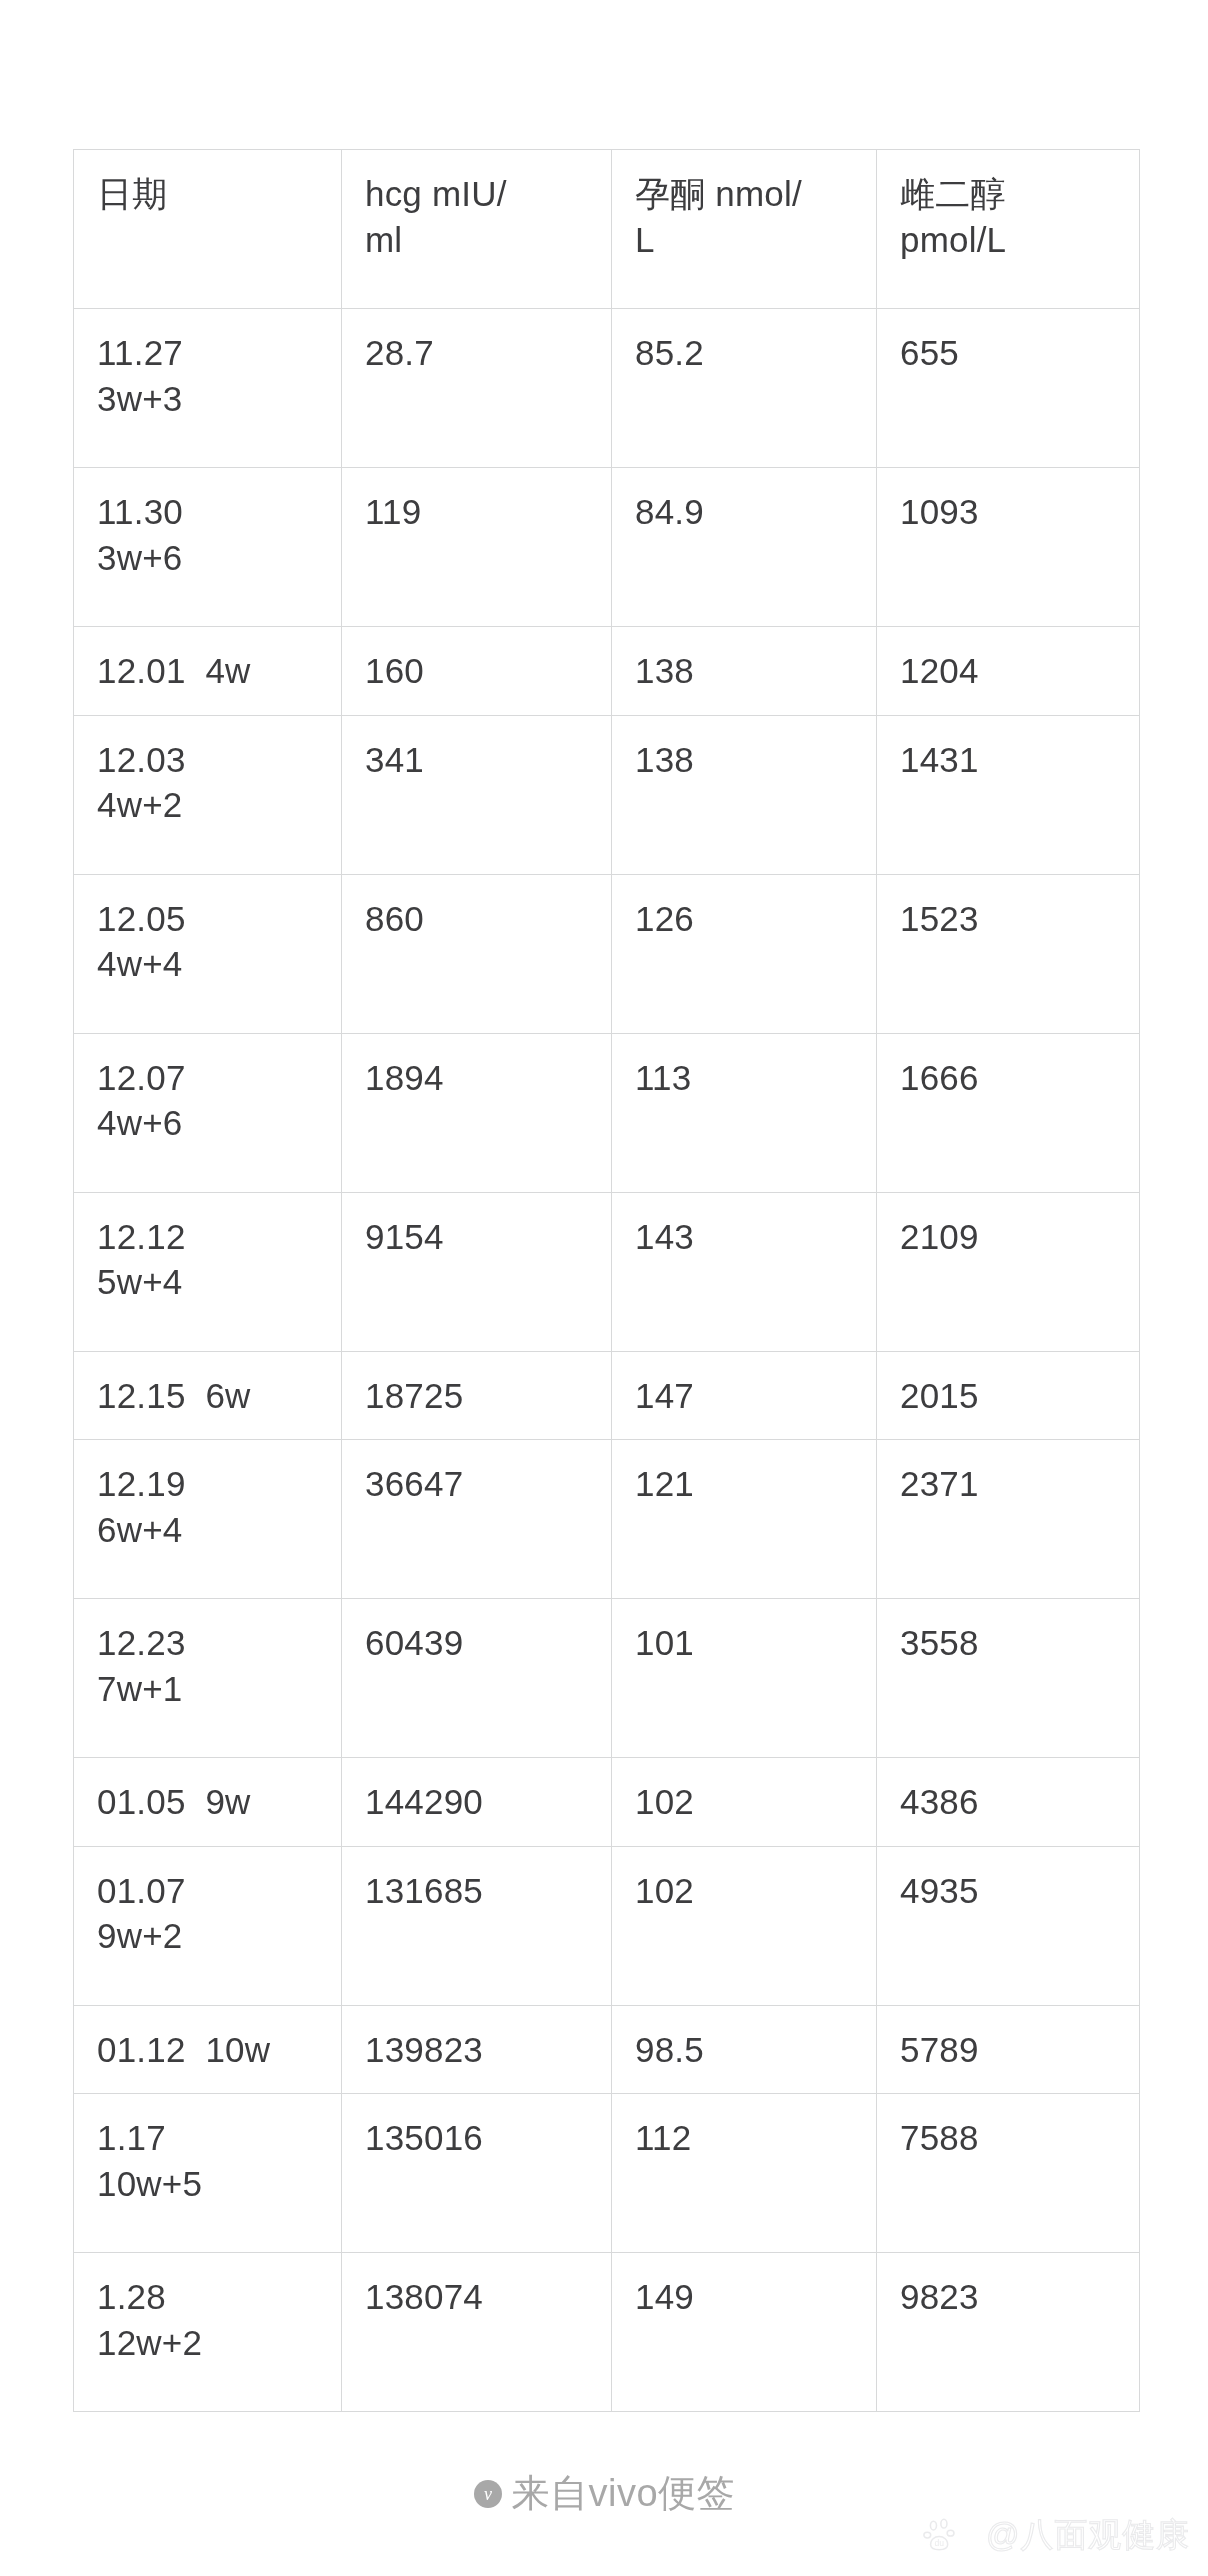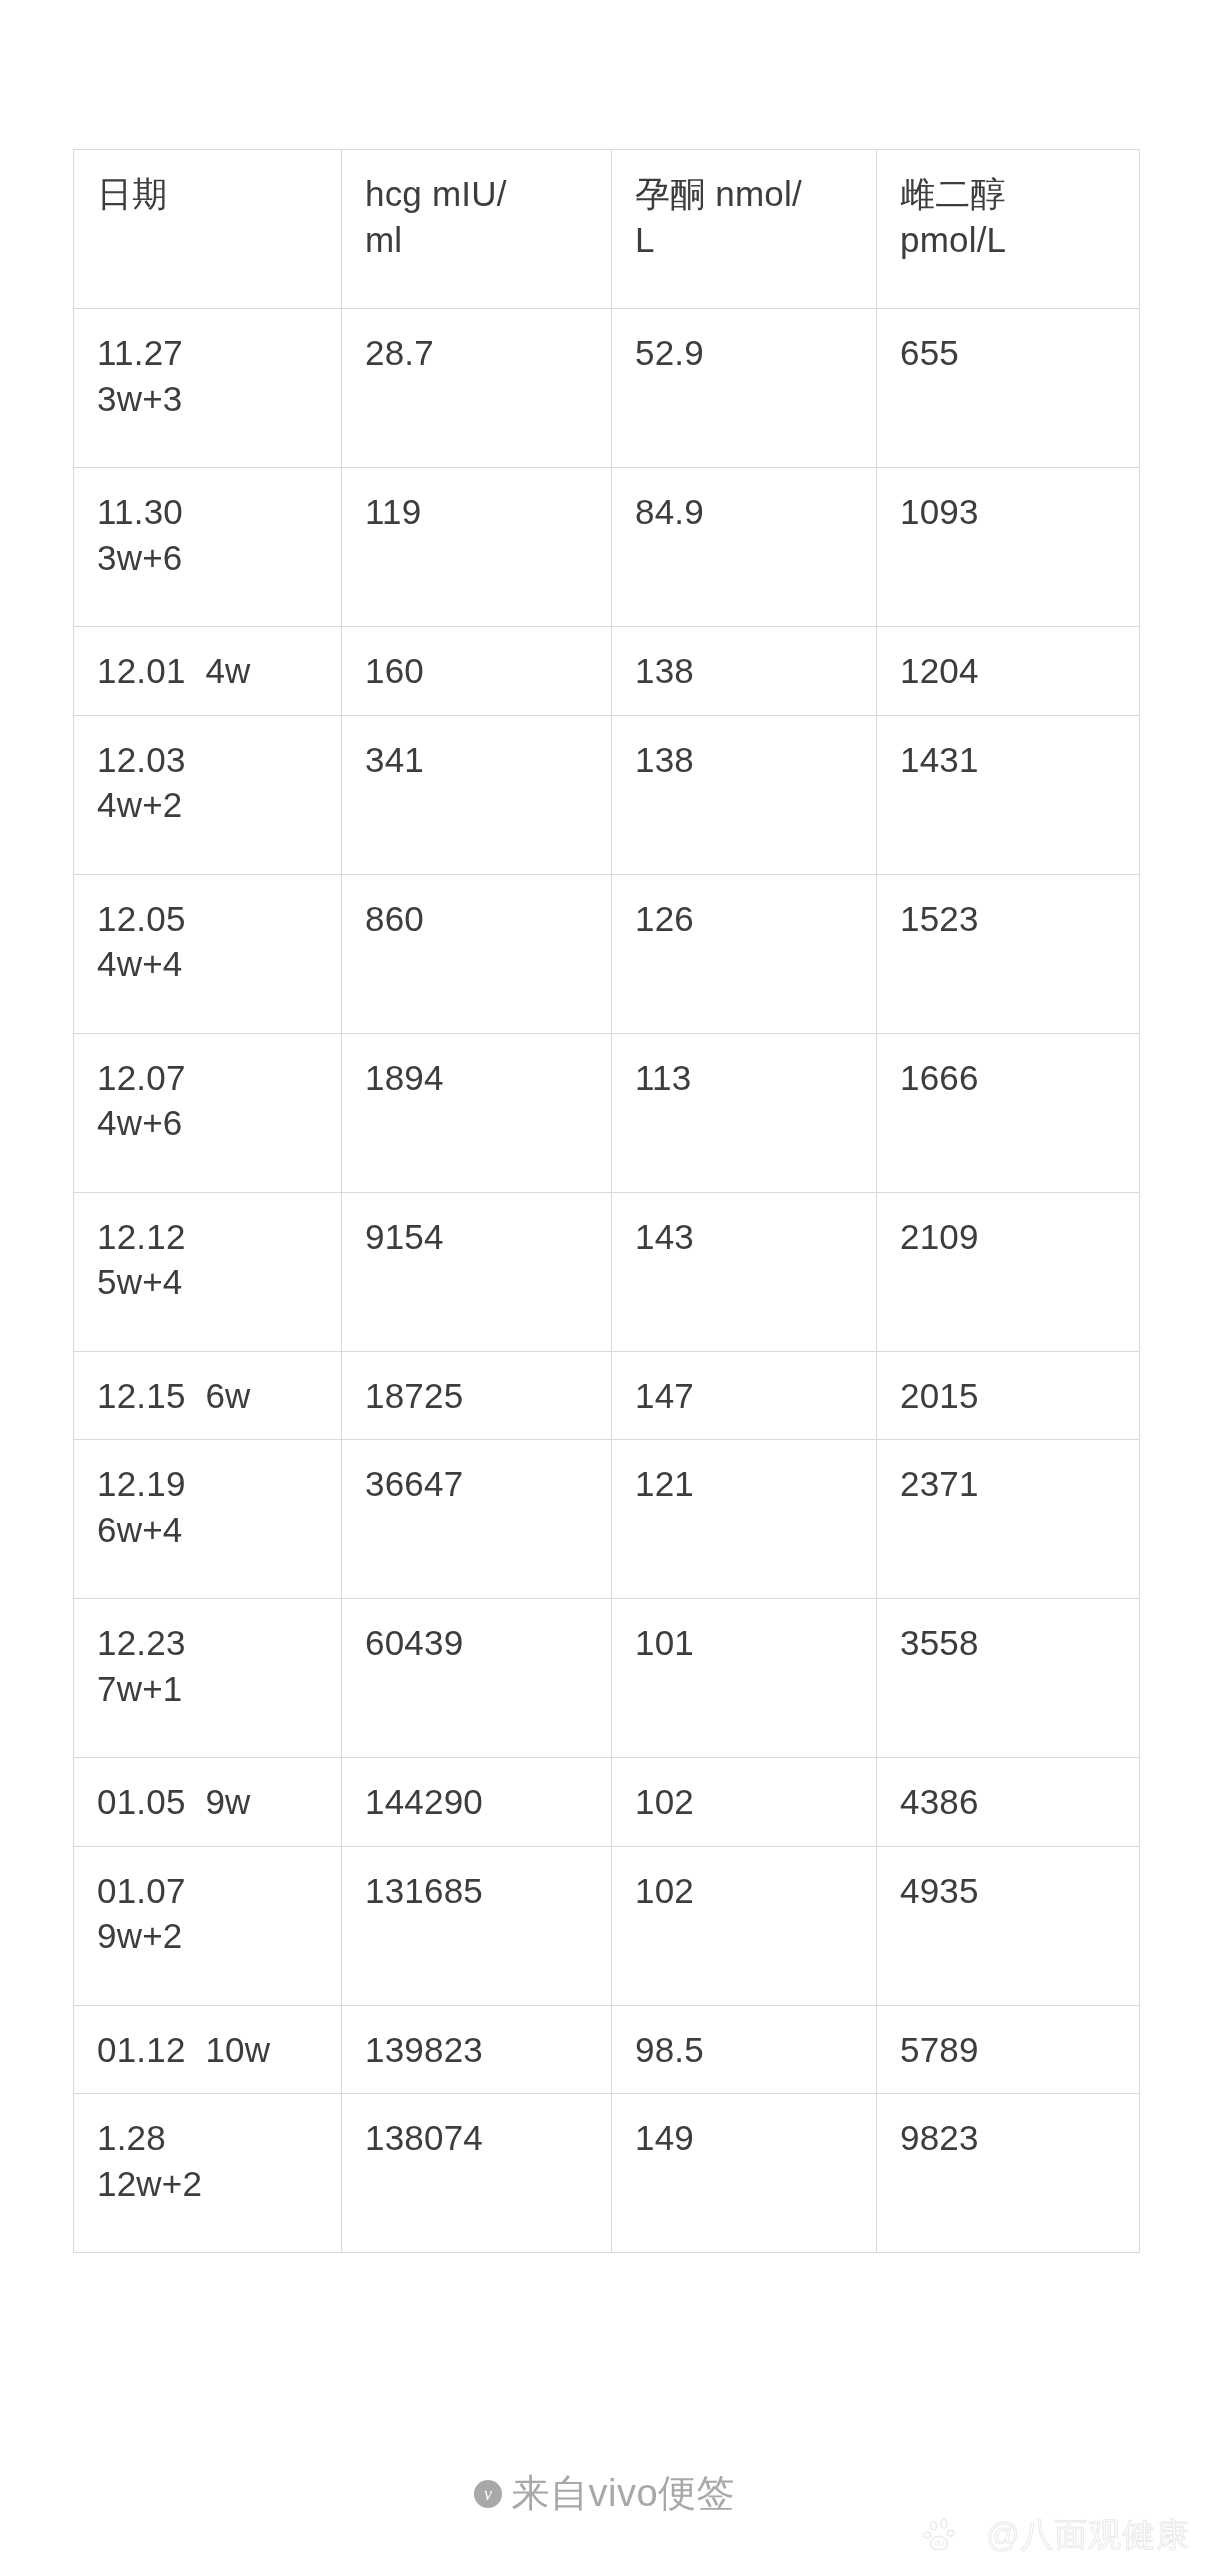--- a/index.html
+++ b/index.html
@@ -153,7 +153,7 @@
             <td>11.27
 3w+3</td>
             <td>28.7</td>
-            <td>52.9</td>
+            <td>85.2</td>
             <td>655</td>
           </tr>
           <tr class="row-2line">

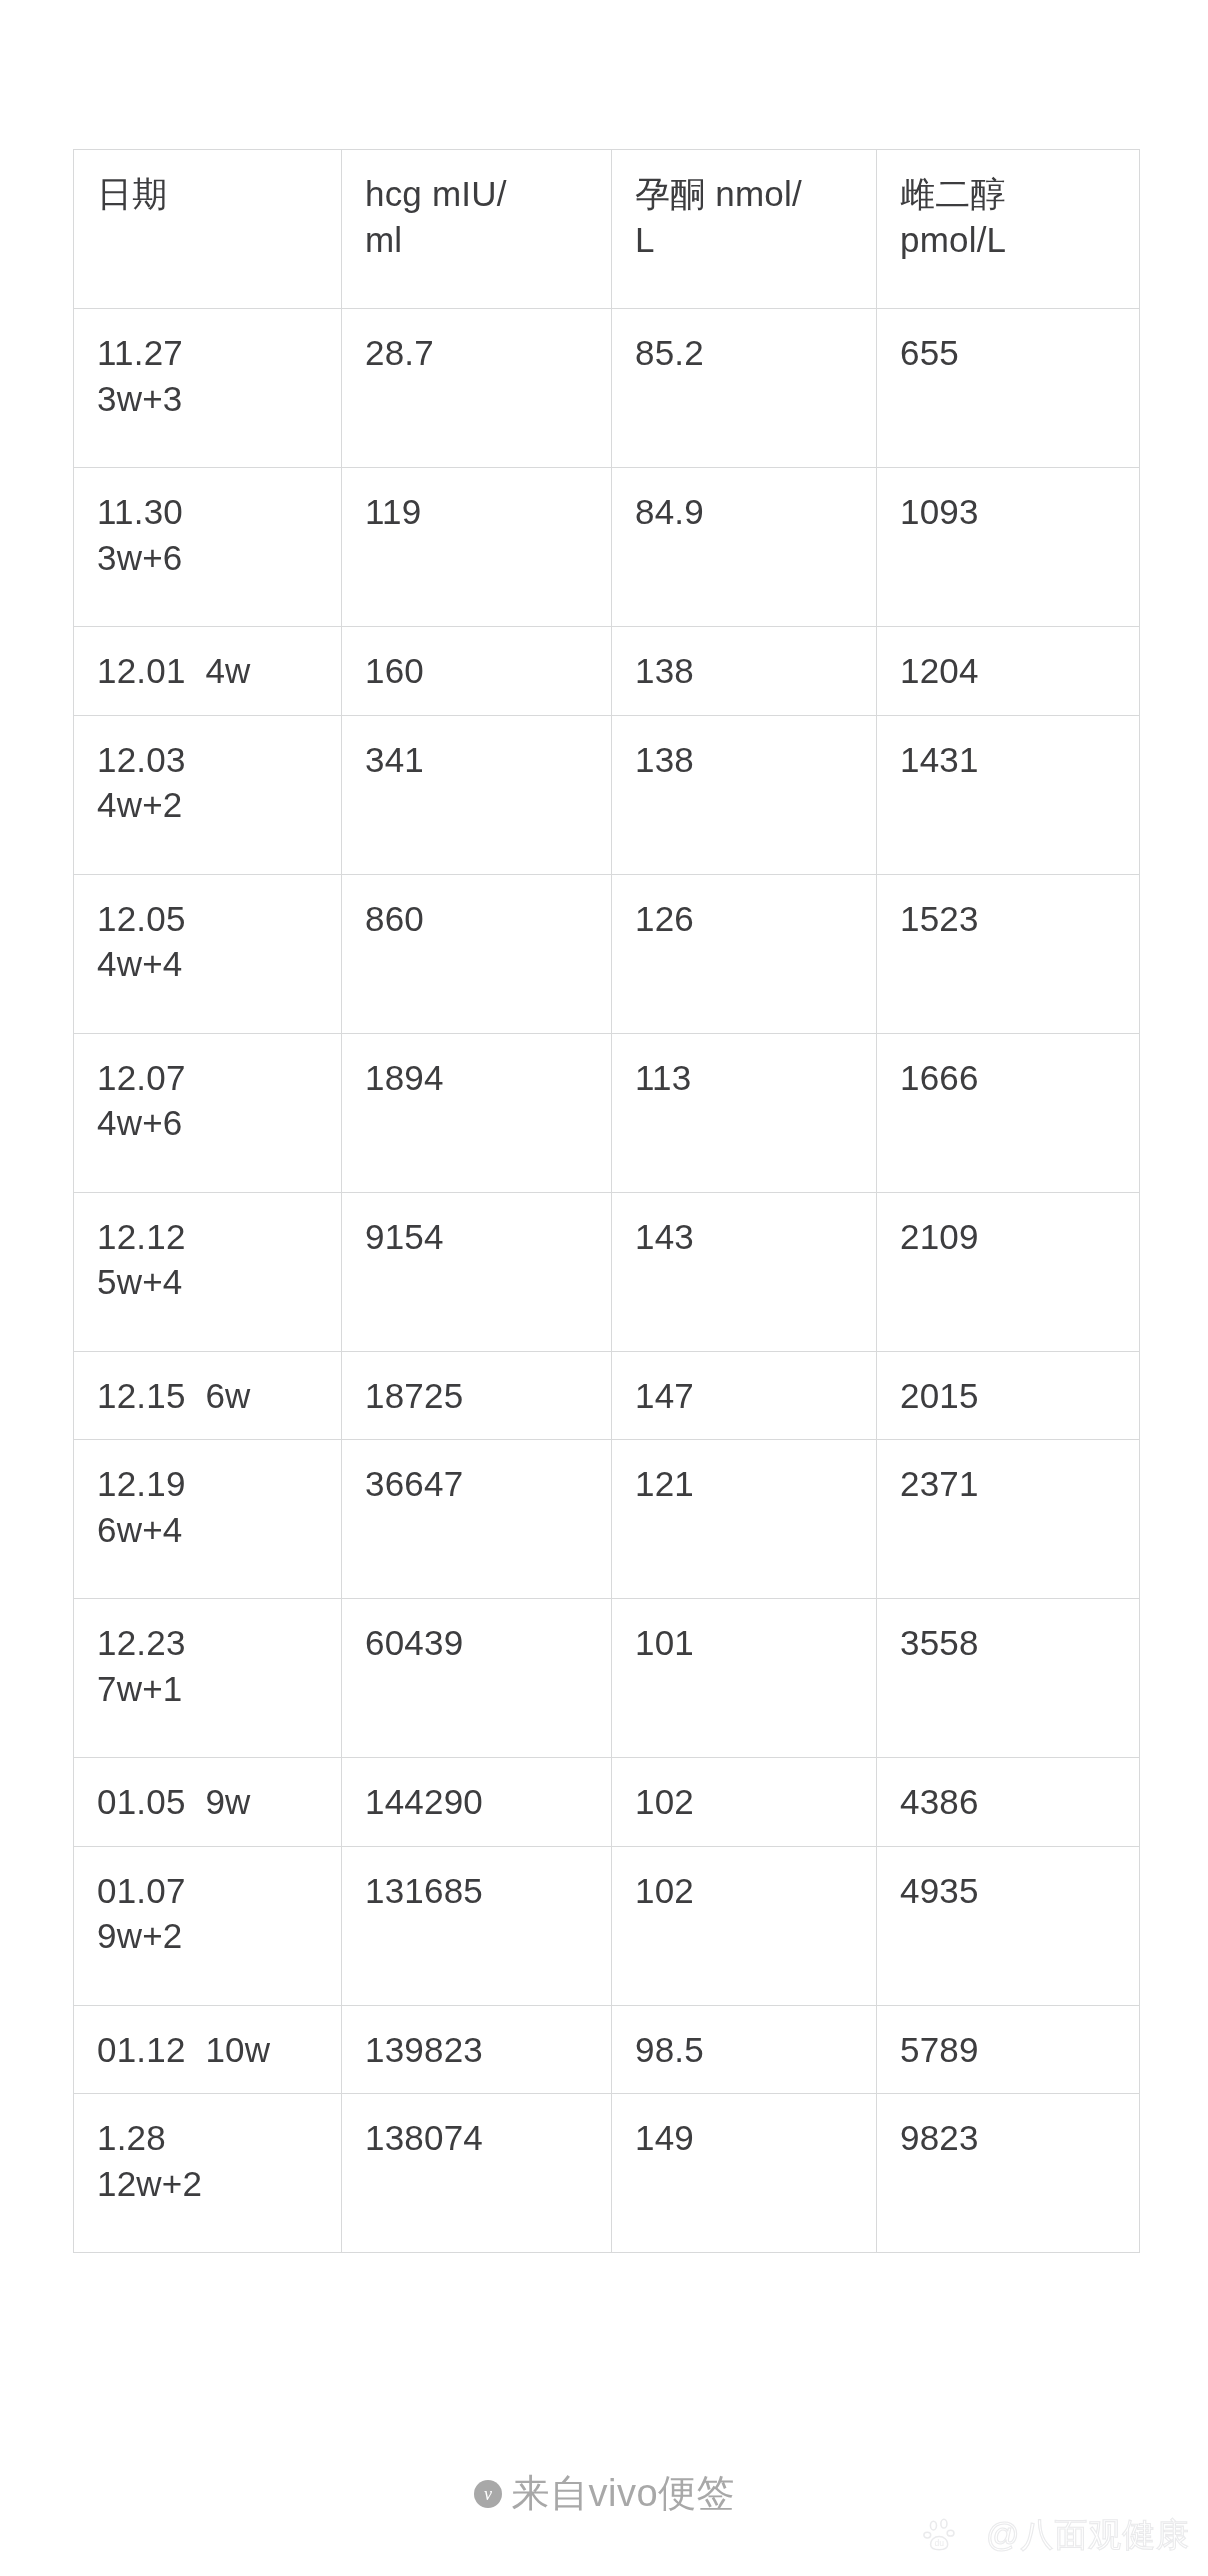--- a/index.html
+++ b/index.html
@@ -237,6 +237,13 @@
             <td>5789</td>
           </tr>
           <tr class="row-2line">
+            <td>1.17
+10w+5</td>
+            <td>135016</td>
+            <td>112</td>
+            <td>7588</td>
+          </tr>
+          <tr class="row-2line">
             <td>1.28
 12w+2</td>
             <td>138074</td>

